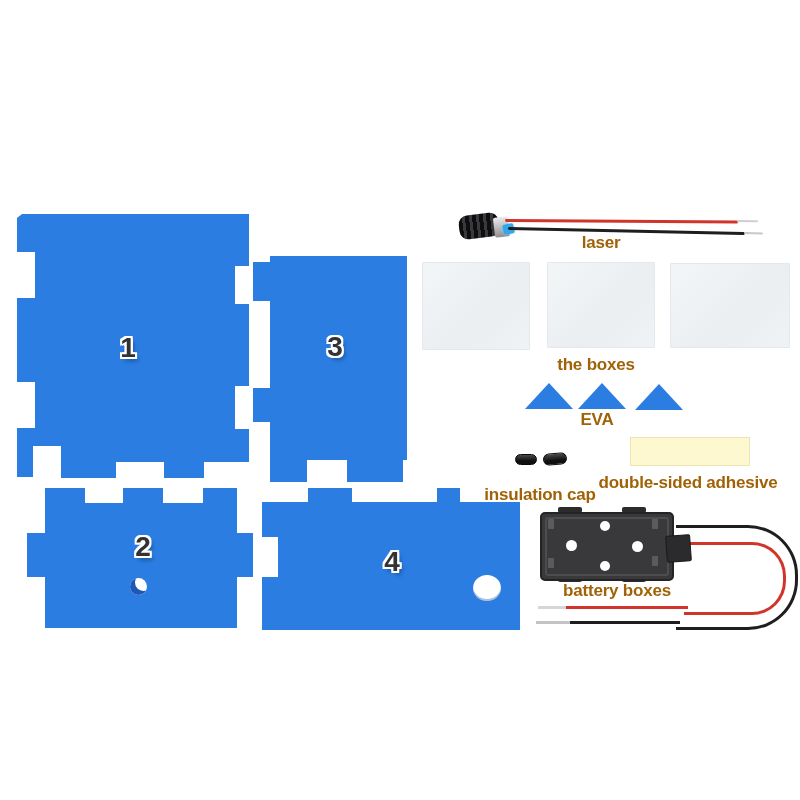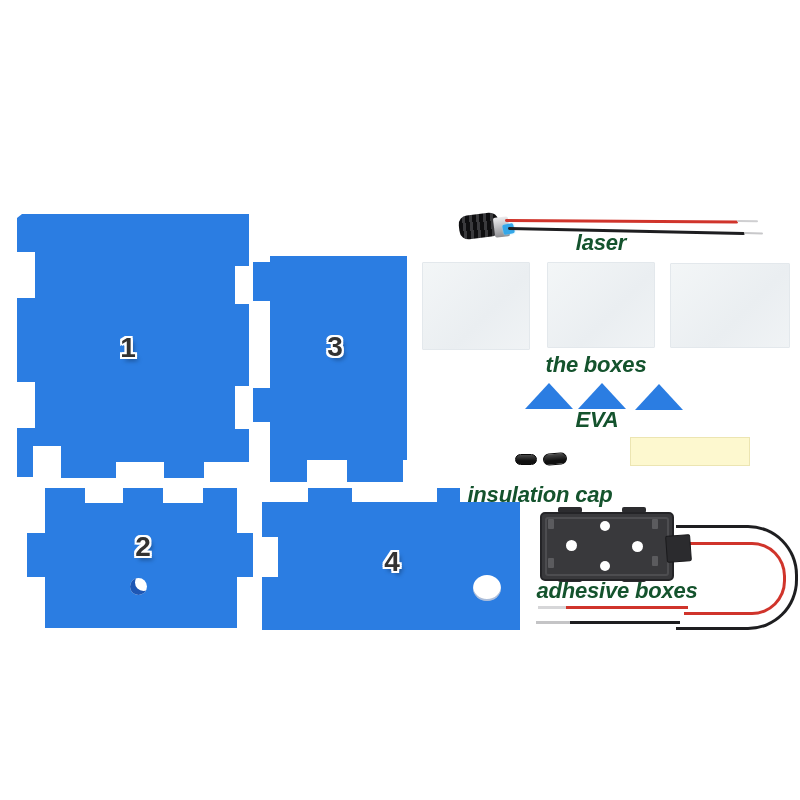--- a/index.html
+++ b/index.html
@@ -98,7 +98,7 @@
     border-radius:2px;transform:rotate(-4deg);}
   
   .lbl{position:absolute;transform:translateX(-50%);white-space:nowrap;
-    font-weight:700;font-size:22px;line-height:18px;color:#14532d;letter-spacing:-0.2px;font-style:italic;}
+    font-weight:700;font-size:17px;line-height:18px;color:#a16207;letter-spacing:-0.2px;}
   .lbl-laser{left:601px;top:234px;}
   .lbl-mirror{left:596px;top:356px;}
   .lbl-eva{left:597px;top:411px;}

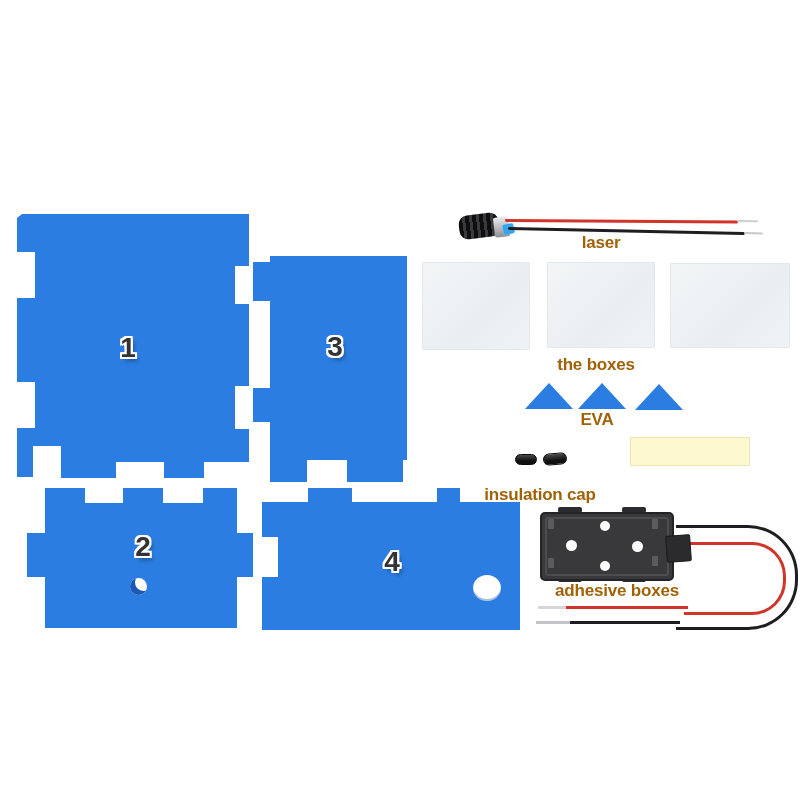--- a/index.html
+++ b/index.html
@@ -153,6 +153,7 @@
   <div class="lbl lbl-cap">insulation cap</div>
 
   <div class="abs adhesive"></div>
+  <div class="lbl lbl-adh">double-sided adhesive</div>
 
   <div class="abs bwire-black"></div>
   <div class="abs bwire-red"></div>

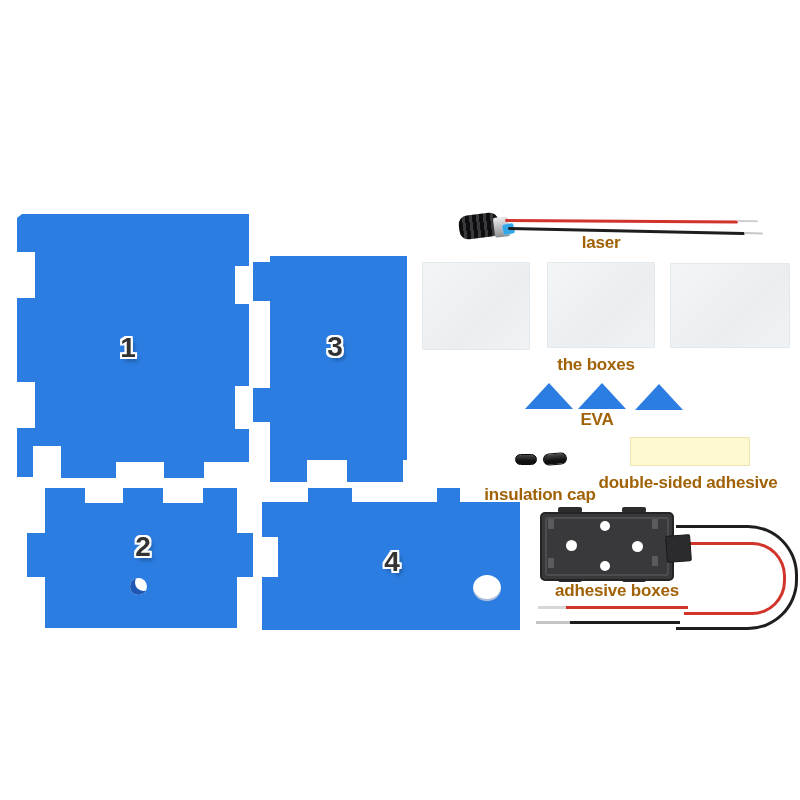--- a/index.html
+++ b/index.html
@@ -177,7 +177,7 @@
   <div class="abs bhole bh3"></div>
   <div class="abs bhole bh4"></div>
   <div class="abs bconn"></div>
-  <div class="lbl lbl-bat">adhesive boxes</div>
+  <div class="lbl lbl-bat">battery boxes</div>
 
 </div>
 

